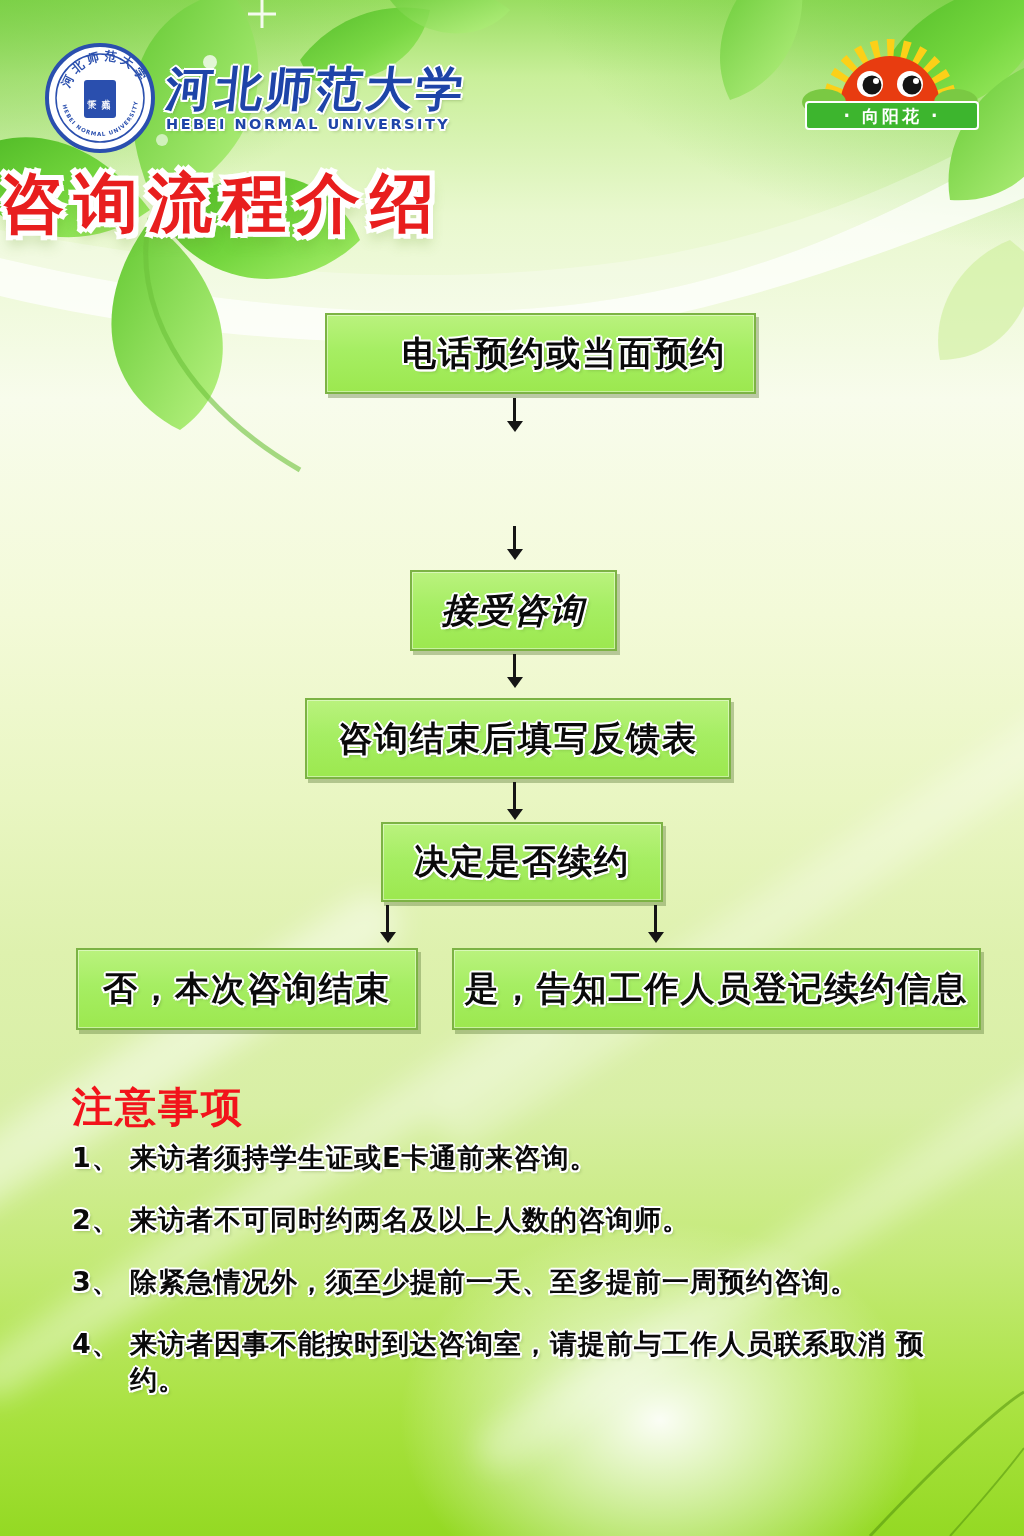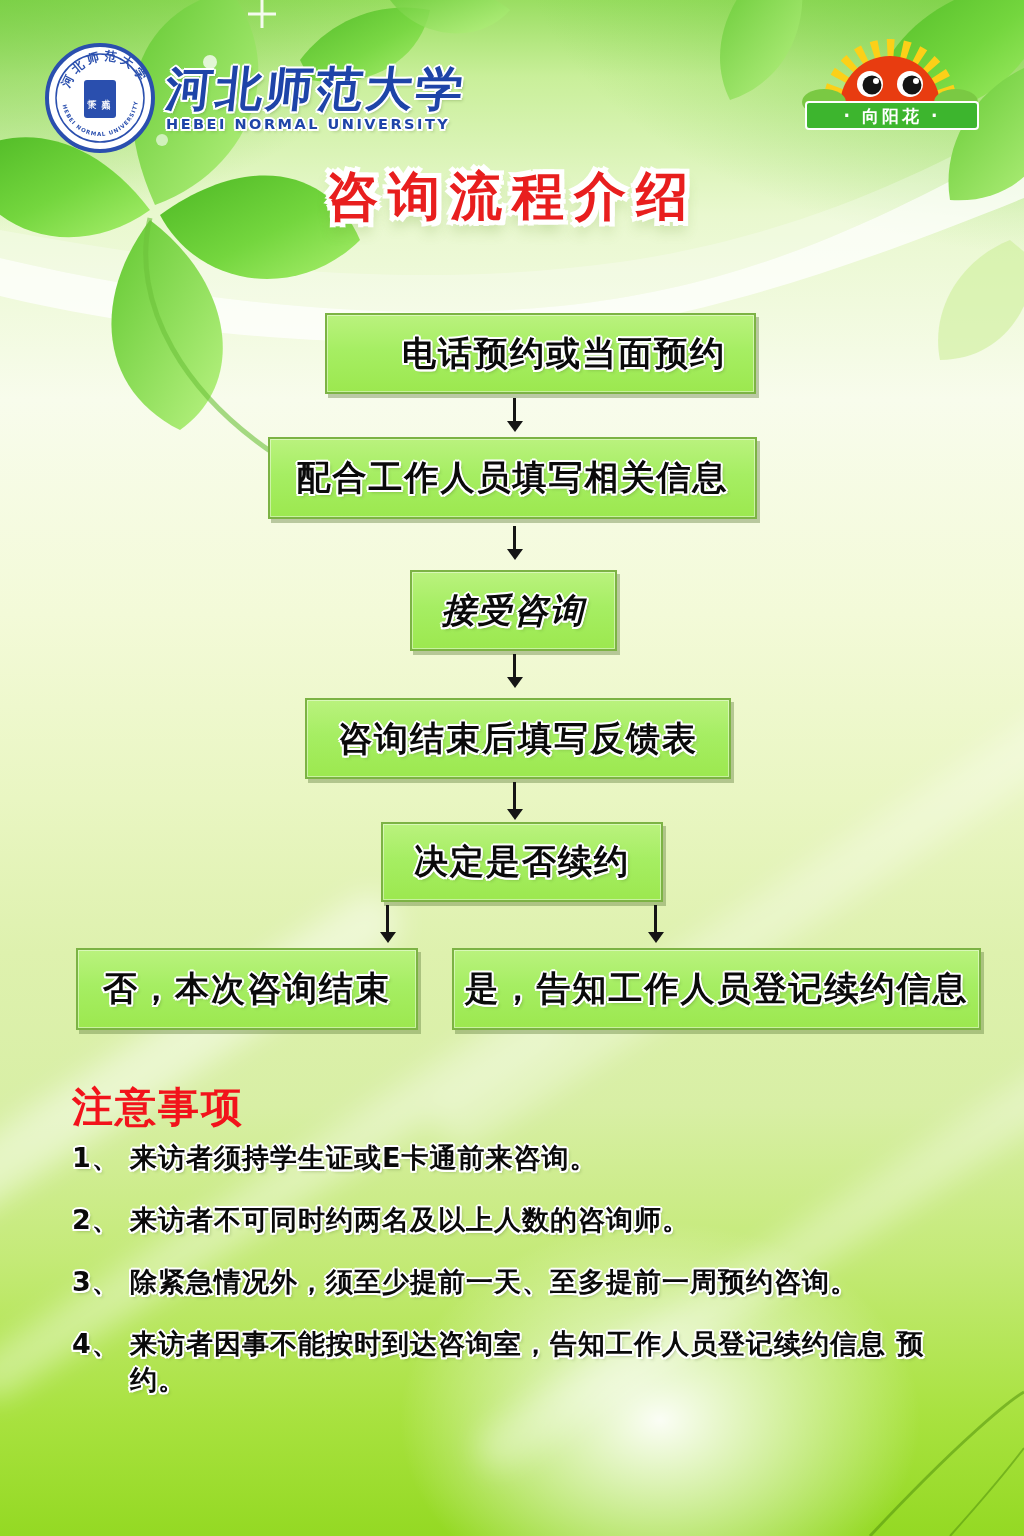--- a/index.html
+++ b/index.html
@@ -43,8 +43,8 @@
   .mascot{position:absolute;left:798px;top:22px;width:190px;height:112px;}
   
   .title{
-    position:absolute;left:0;right:0;top:168px;text-align:center;
-    font-size:52px;font-weight:bold;color:#e81e1e;letter-spacing:10px;line-height:1.1;
+    position:absolute;left:0;right:0;top:168px;text-align:left;
+    font-size:64px;font-weight:bold;color:#e81e1e;letter-spacing:10px;line-height:1.1;
   }
   
   .flow-box{

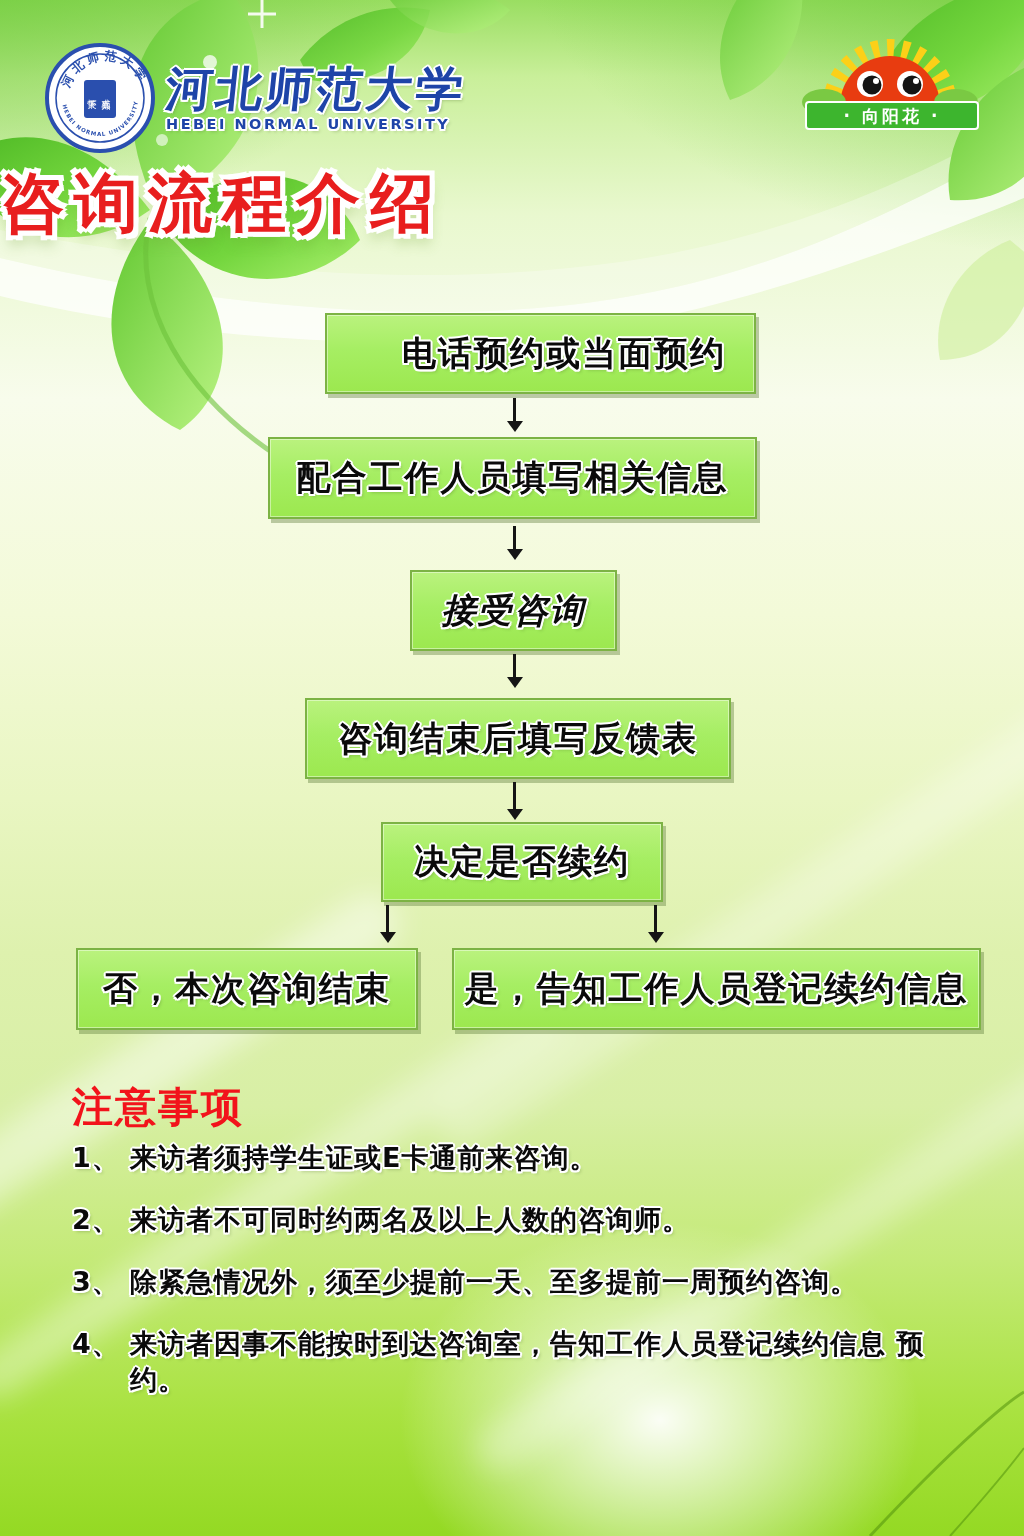--- a/index.html
+++ b/index.html
@@ -186,7 +186,6 @@
   <div class="flow-box ow" style="left:325px;top:313px;width:380px;height:77px;padding-left:47px;">电话预约或当面预约</div>
   <div class="arrow" style="left:513px;top:398px;height:24px;"></div>
 
-  <div class="flow-box ow" style="left:268px;top:437px;width:485px;height:78px;">配合工作人员填写相关信息</div>
   <div class="arrow" style="left:513px;top:526px;height:24px;"></div>
 
   <div class="flow-box ow" style="left:410px;top:570px;width:203px;height:77px;font-style:italic;">接受咨询</div>

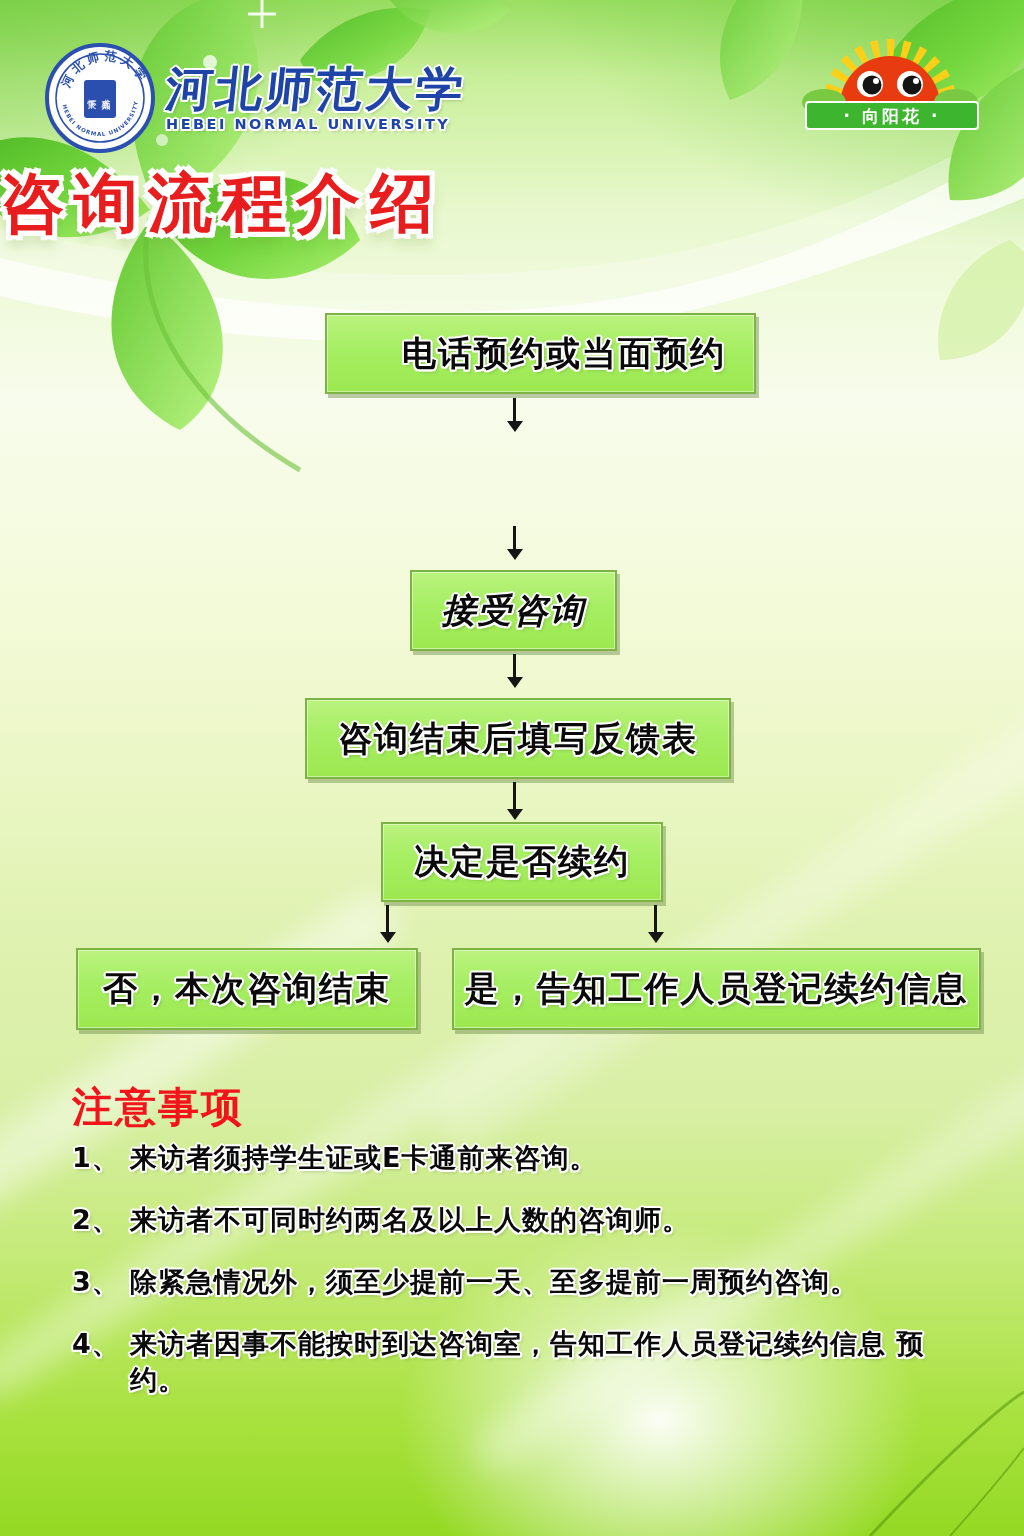--- a/index.html
+++ b/index.html
@@ -217,7 +217,7 @@
   </div>
   <div class="note-item ow" style="top:1326px;">
     <span class="note-num">4、</span>
-    <span class="note-text">来访者因事不能按时到达咨询室，告知工作人员登记续约信息 预约。</span>
+    <span class="note-text">来访者因事不能按时到达咨询室，请提前与工作人员联系取消 预约。</span>
   </div>
 
 </div>

